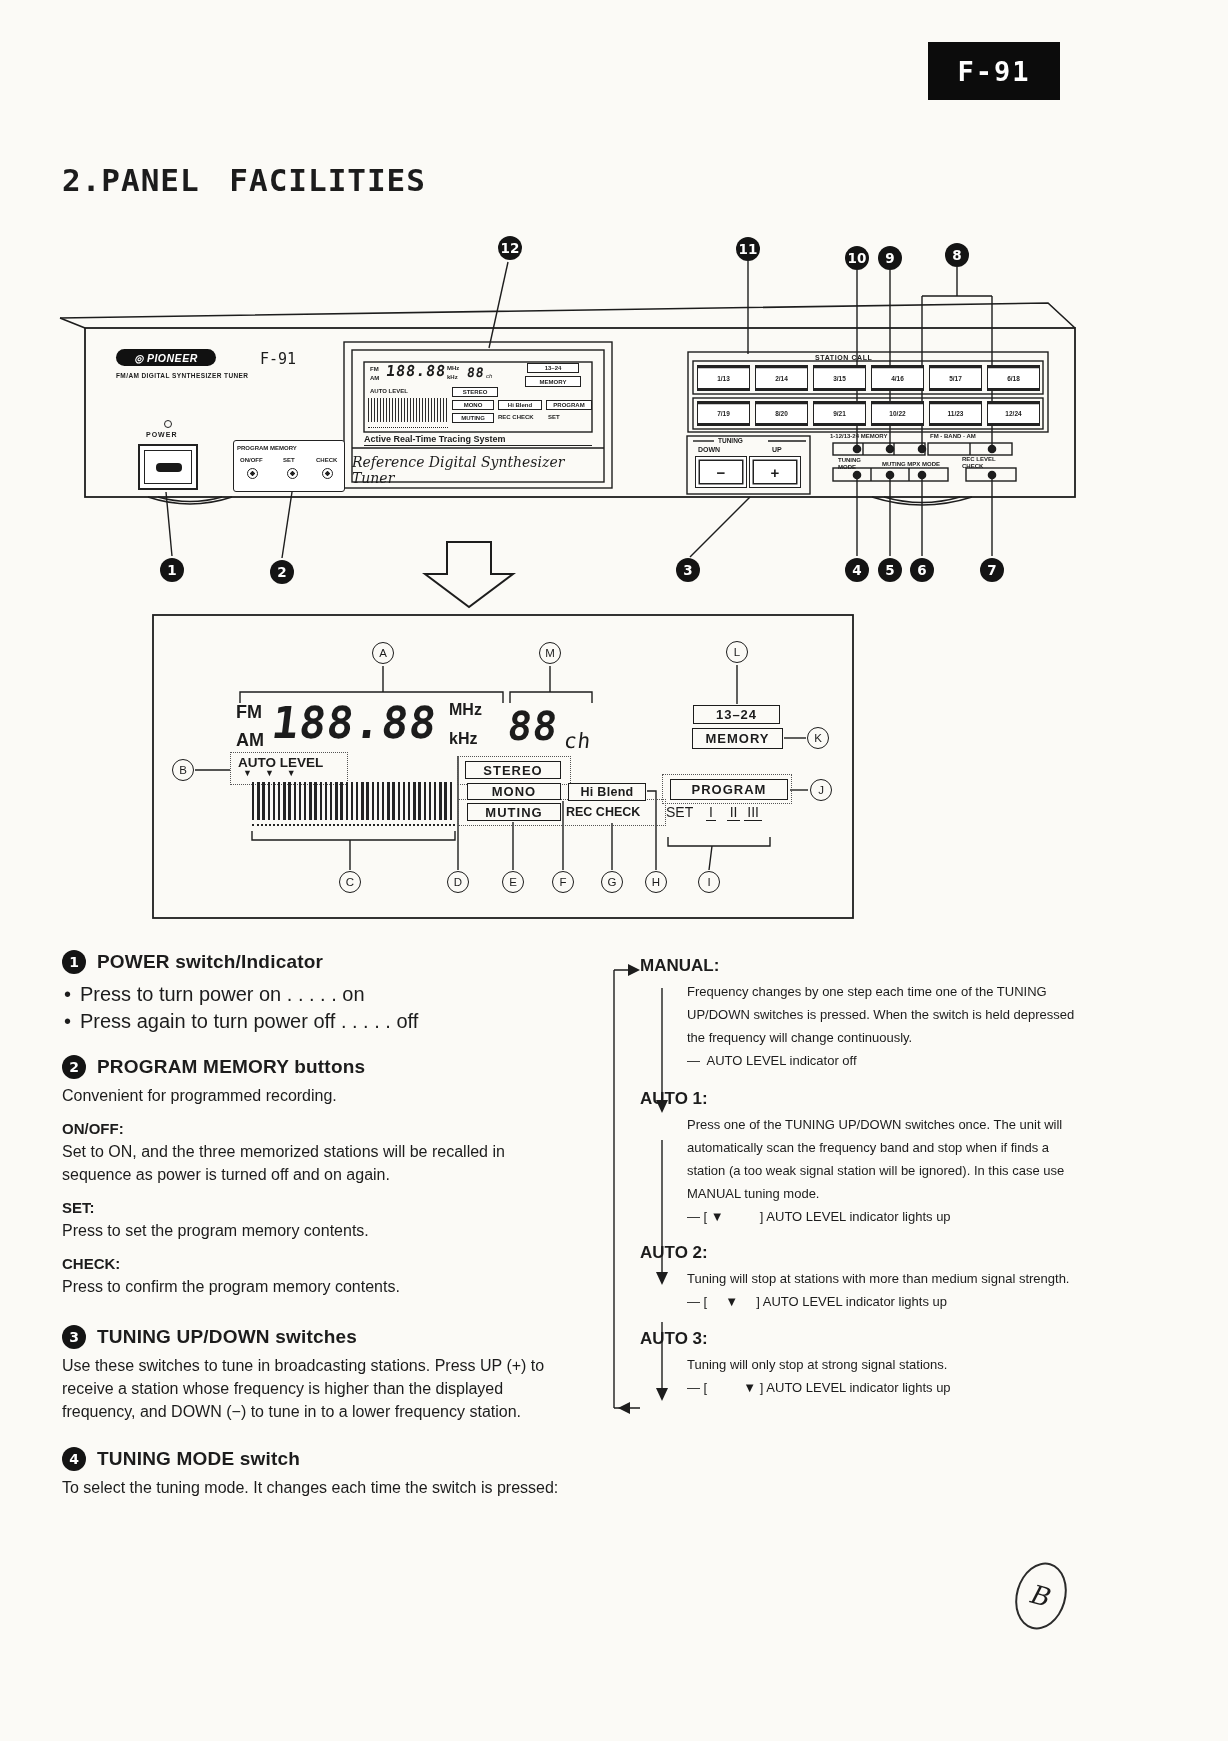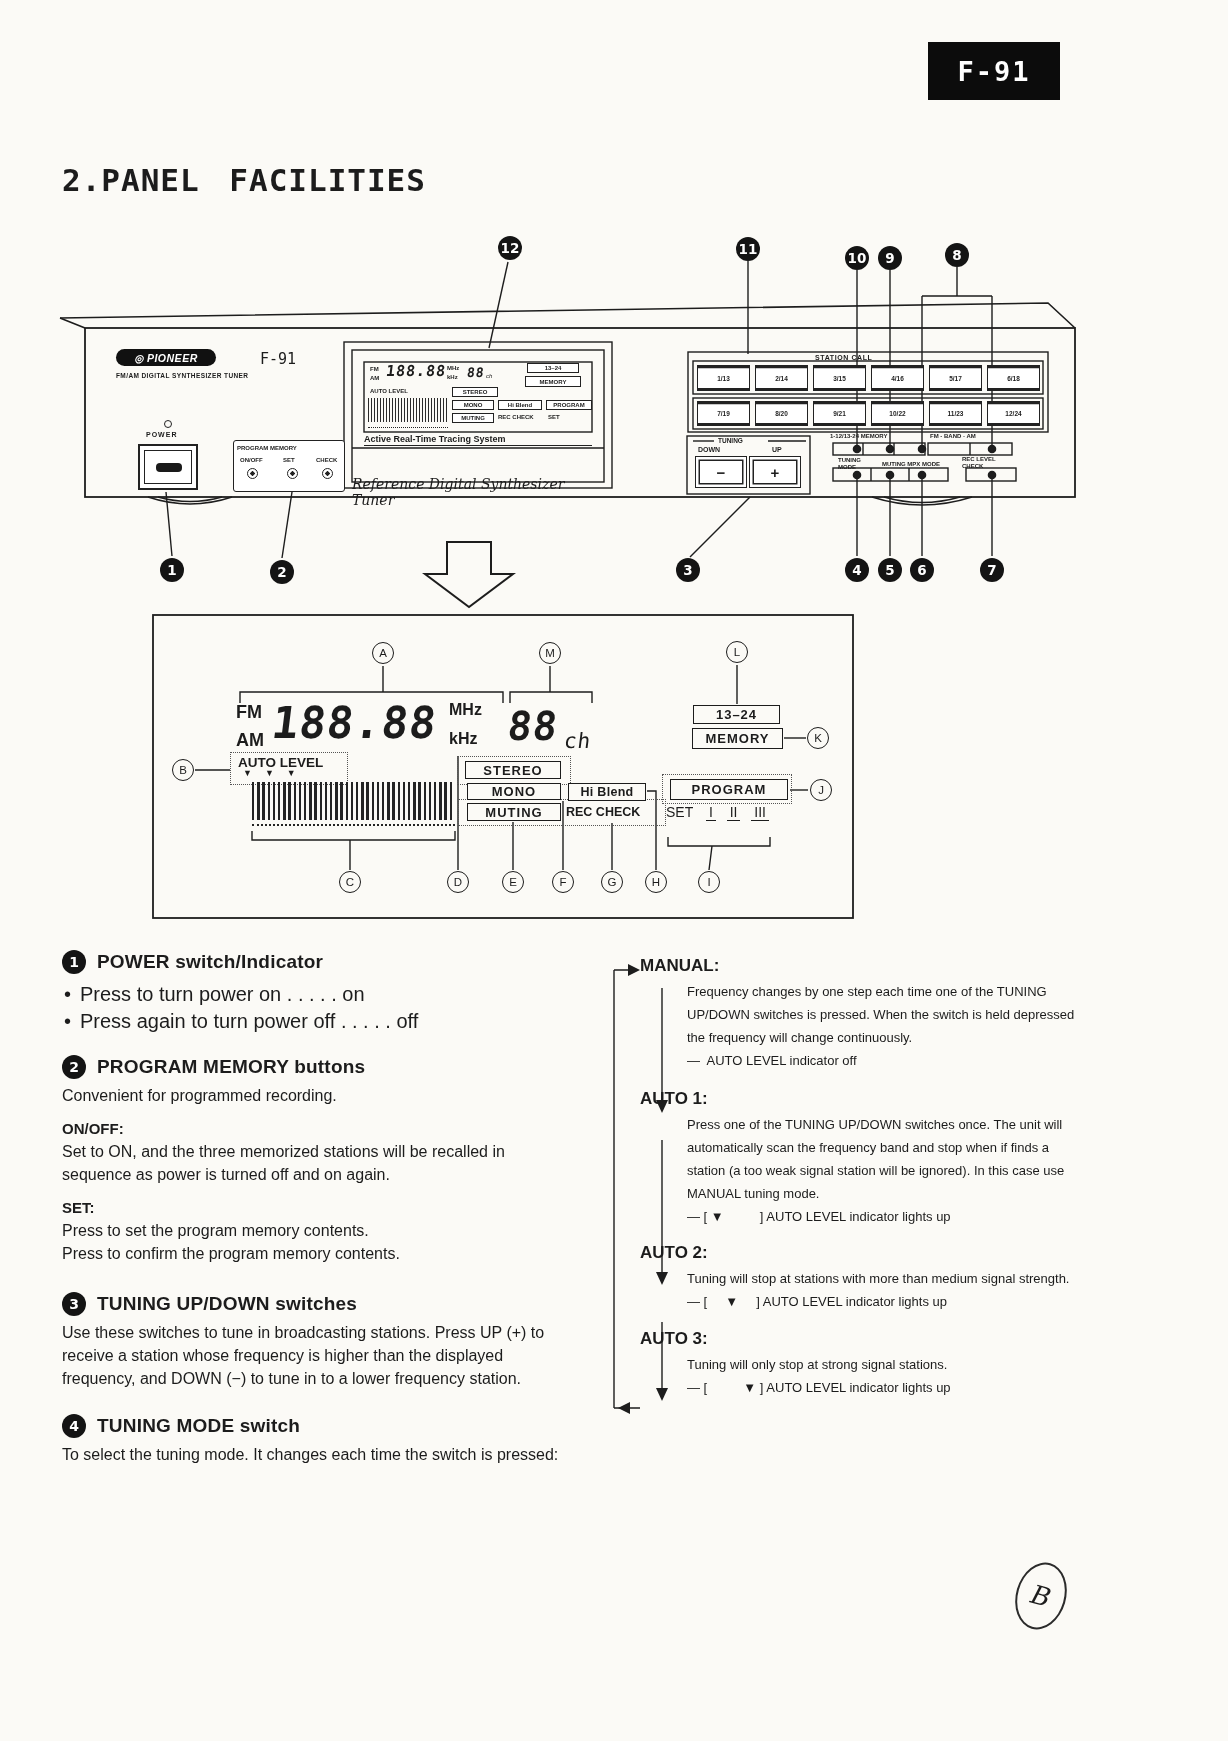--- a/index.html
+++ b/index.html
@@ -194,7 +194,7 @@
       <div class="tiny" style="left:498px;top:414px;font-weight:bold">REC CHECK</div>
       <div class="tiny" style="left:548px;top:414px;font-weight:bold">SET</div>
       <div class="tinyc" style="left:364px;top:434px;width:228px;font-size:9px;border-bottom:1.5px solid #222;padding-bottom:1px">Active Real-Time Tracing System</div>
-      <div class="tinyc" style="left:352px;top:476px;width:252px;font-size:14px;font-weight:normal;font-family:'DejaVu Serif',serif;font-style:italic">Reference Digital Synthesizer Tuner</div>
+      <div class="tinyc" style="left:352px;top:454px;width:252px;font-size:14px;font-weight:normal;font-family:'DejaVu Serif',serif;font-style:italic">Reference Digital Synthesizer Tuner</div>
     </div>
 
     <div class="tiny" style="left:815px;top:354px;font-size:7px;font-weight:bold;letter-spacing:.6px">STATION CALL</div>

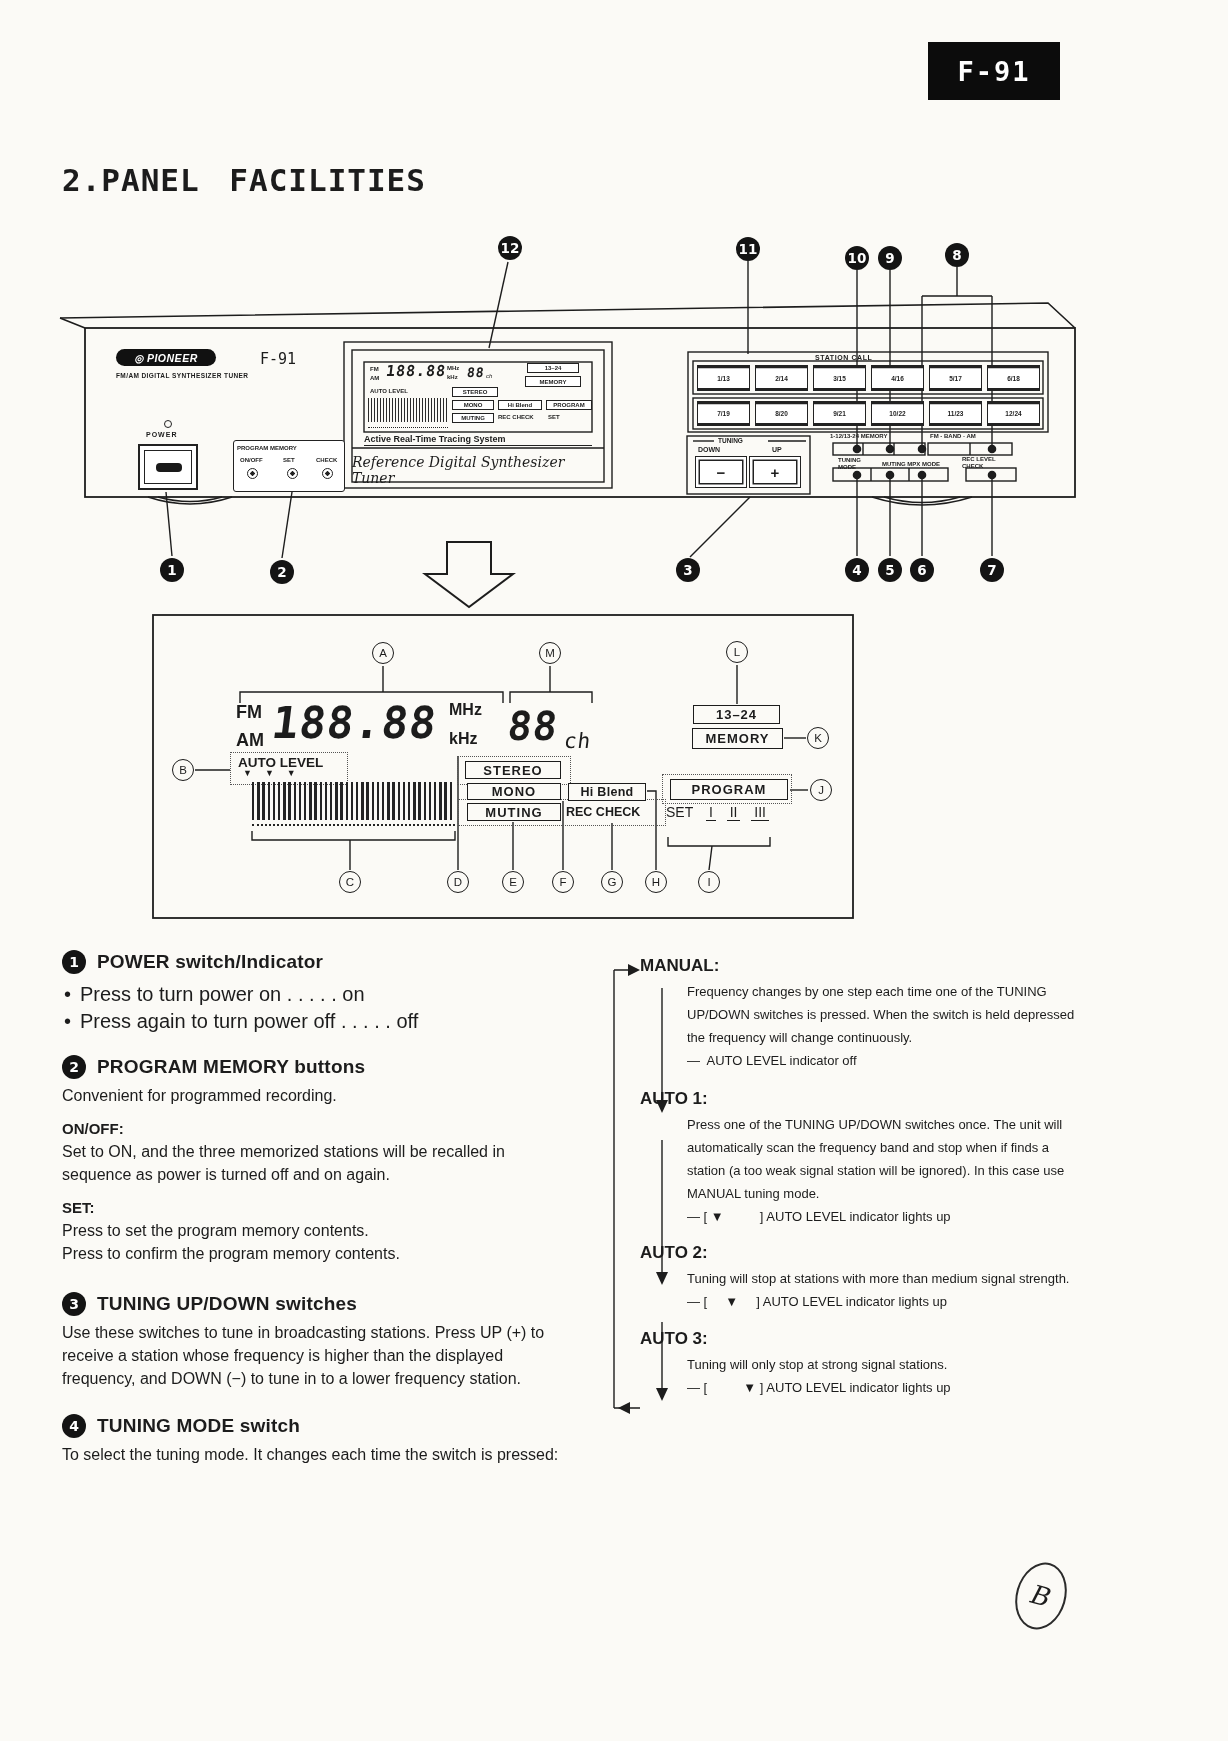--- a/index.html
+++ b/index.html
@@ -284,7 +284,7 @@
       <span>SET</span>
       <span style="border-bottom:1.6px solid #1c1c1c;padding:0 3px;margin-left:9px">I</span>
       <span style="border-bottom:1.6px solid #1c1c1c;padding:0 3px;margin-left:7px">II</span>
-      <span style="border-bottom:1.6px solid #1c1c1c;padding:0 3px;margin-left:7px">III</span>
+      <span style="border-bottom:1.6px solid #1c1c1c;padding:0 3px;">III</span>
     </div>
   </div>
 

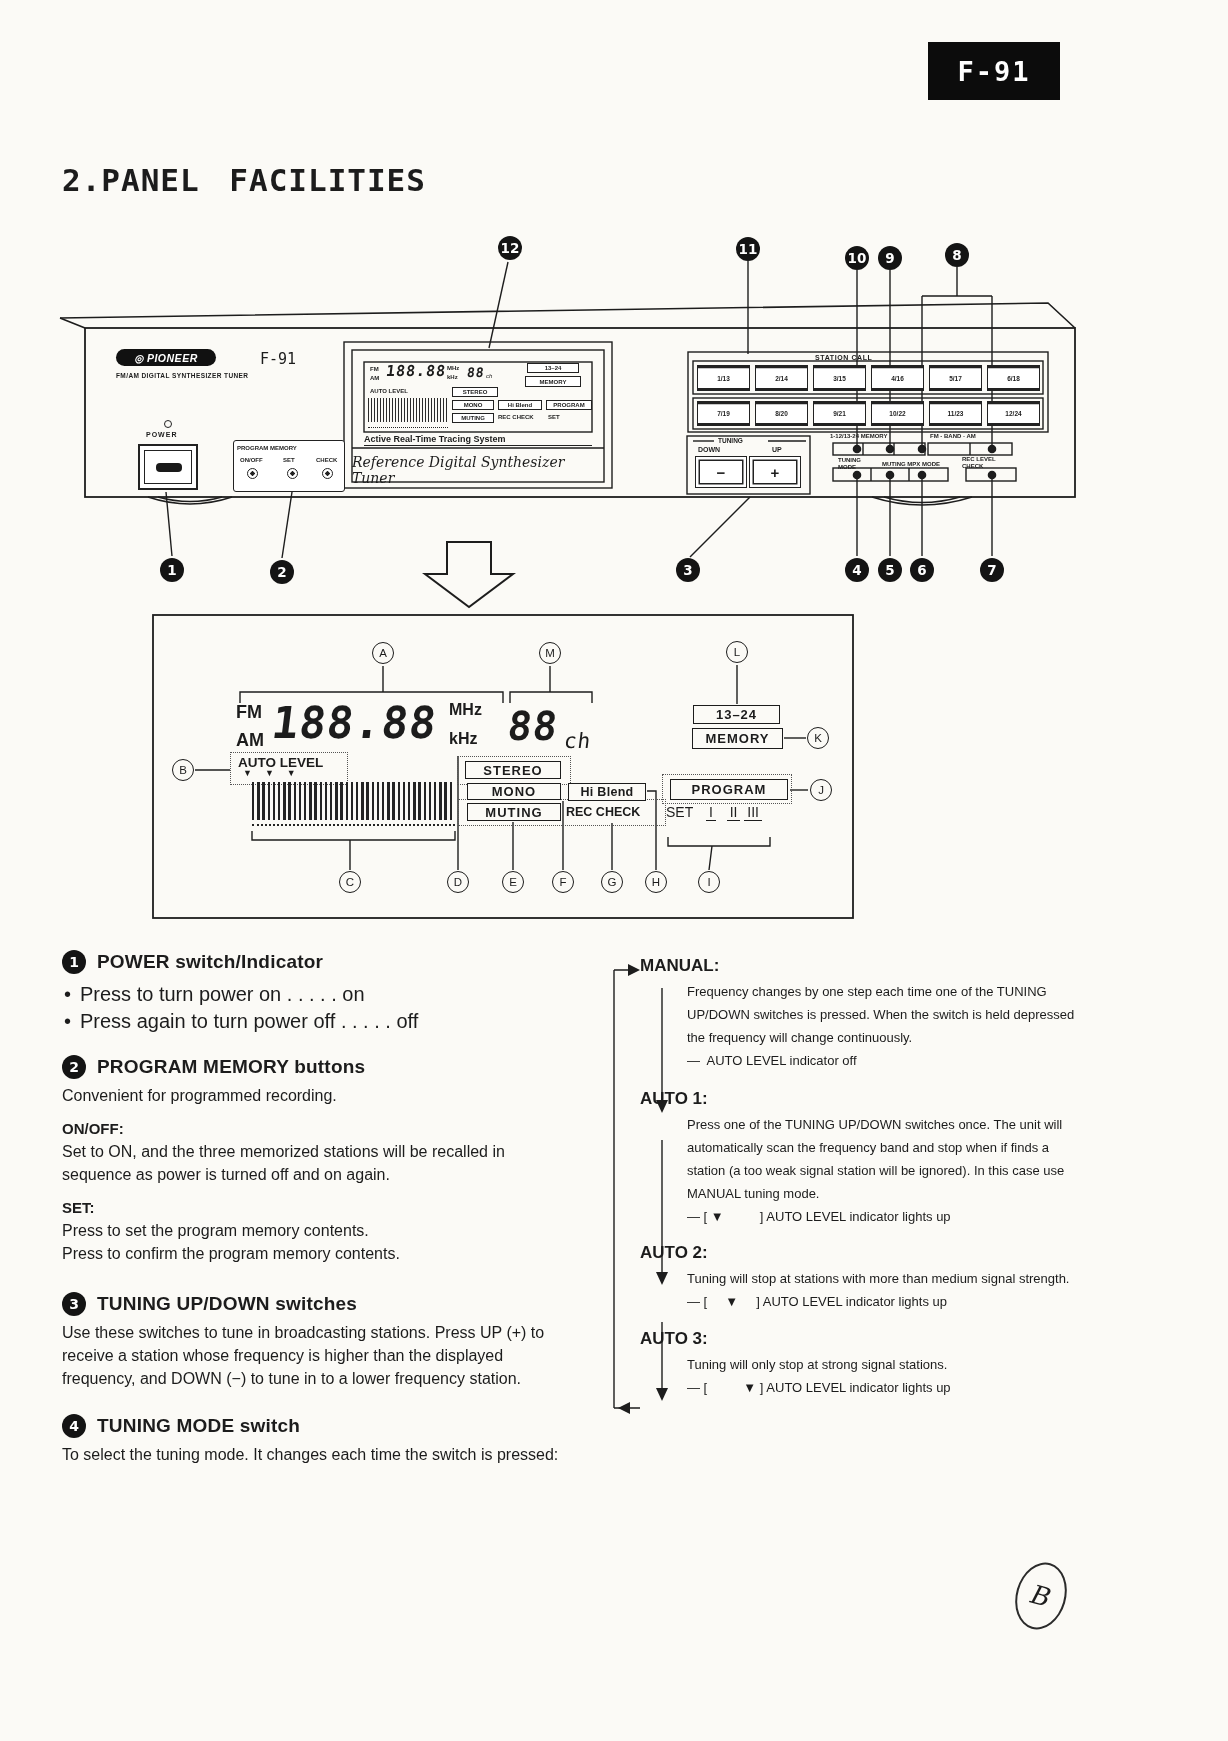--- a/index.html
+++ b/index.html
@@ -307,6 +307,7 @@
     <div class="btxt">Set to ON, and the three memorized stations will be recalled in sequence as power is turned off and on again.</div>
     <div class="sublab">SET:</div>
     <div class="btxt">Press to set the program memory contents.</div>
+    <div class="sublab">CHECK:</div>
     <div class="btxt">Press to confirm the program memory contents.</div>
 
     <div class="sech" style="margin-top:27px">

